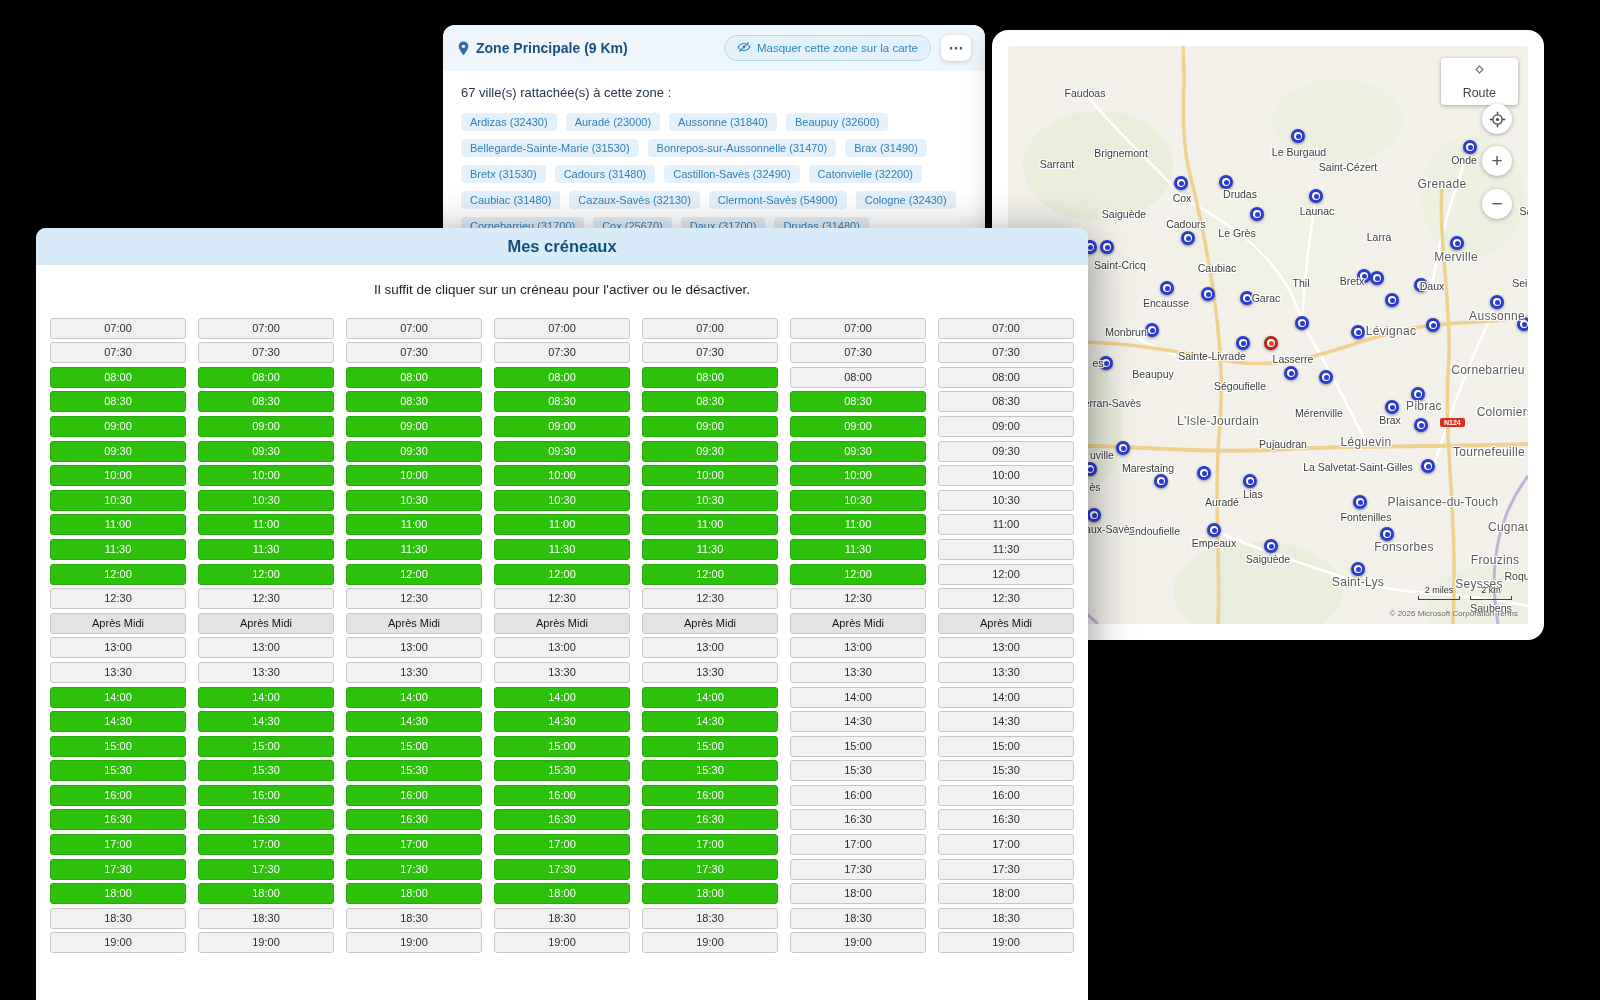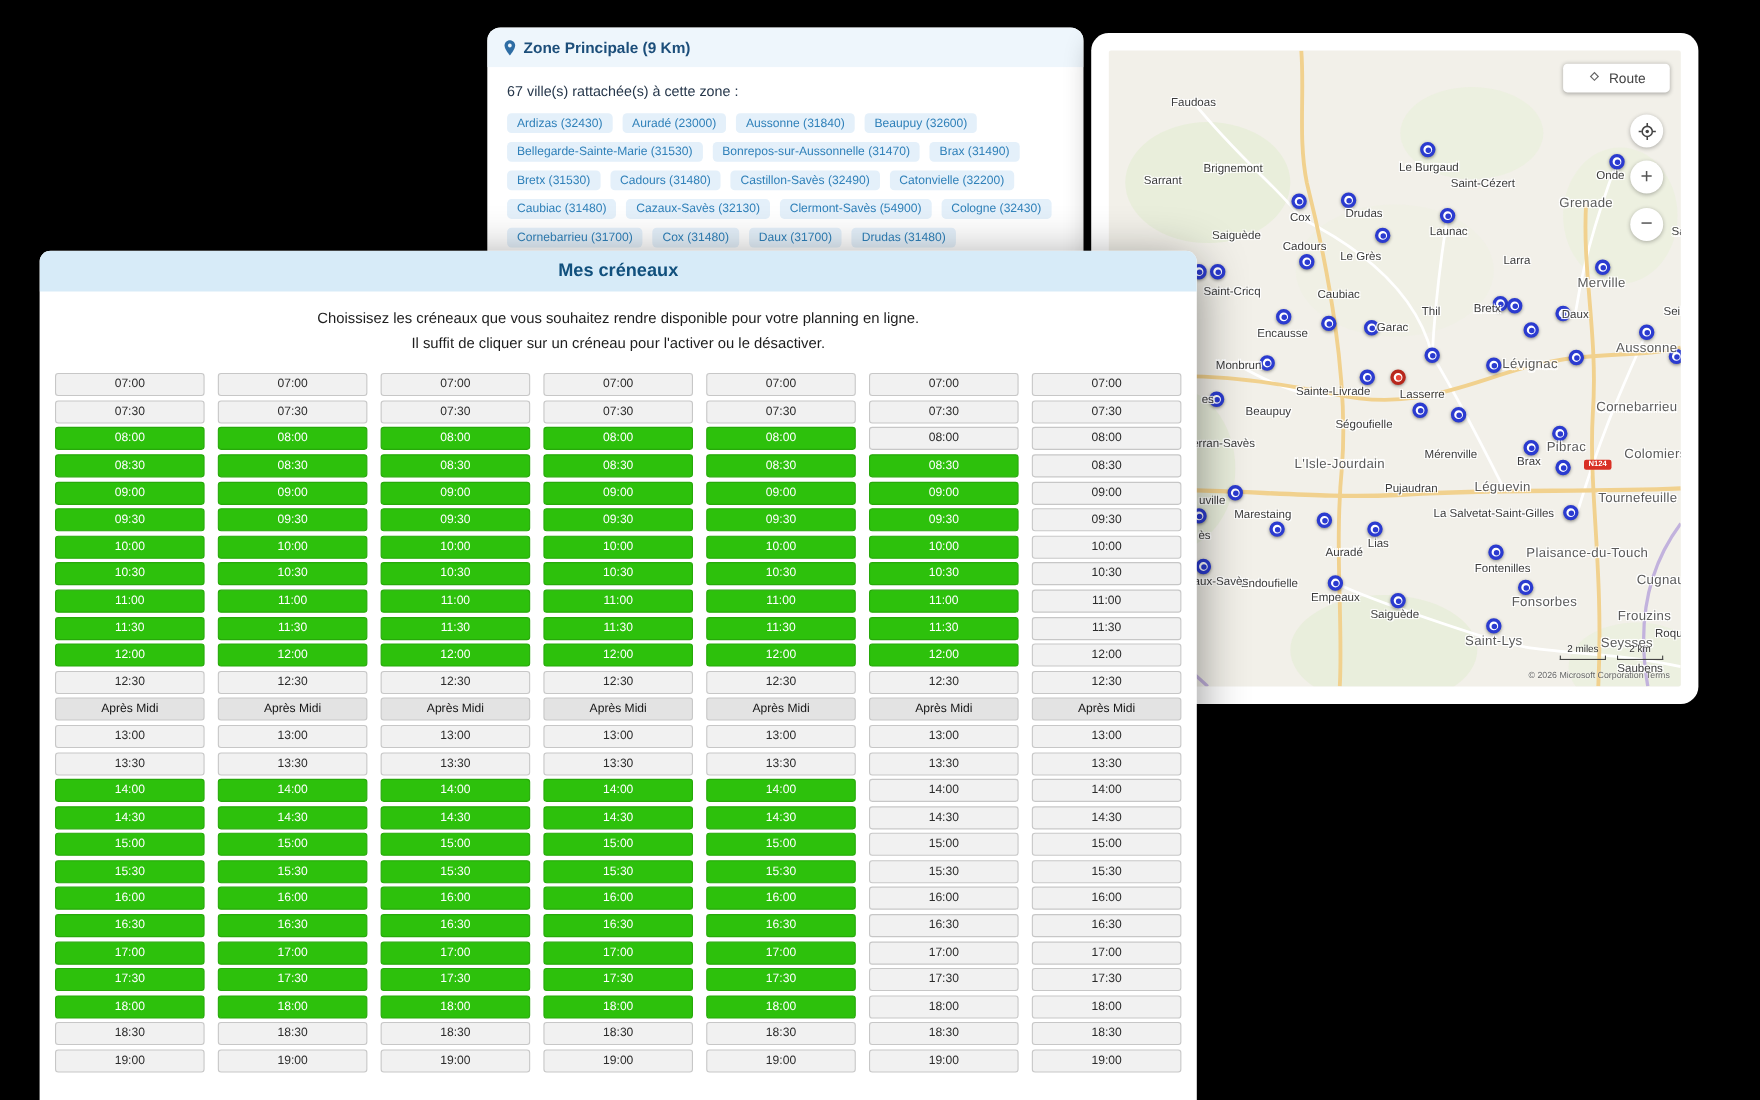--- a/index.html
+++ b/index.html
@@ -143,6 +143,19 @@
           </svg>
       </span>
       <span>Zone Principale (9 Km)</span>
+    </div>
+    <div class="zone-actions">
+      <div class="hide-pill">
+        <span>
+          <svg width="14" height="14" viewBox="0 0 24 24">
+              <path d="M2 12s3.6-6 10-6 10 6 10 6-3.6 6-10 6S2 12 2 12z" fill="none" stroke="#2e86c1" stroke-width="2"></path>
+              <circle cx="12" cy="12" r="2.4" fill="#2e86c1"></circle>
+              <line x1="4" y1="20" x2="20" y2="4" stroke="#2e86c1" stroke-width="2"></line>
+            </svg>
+        </span>
+        <span>Masquer cette zone sur la carte</span>
+      </div>
+      <button class="more-btn">⋯</button>
     </div>
   </div>
   <div class="zone-body">

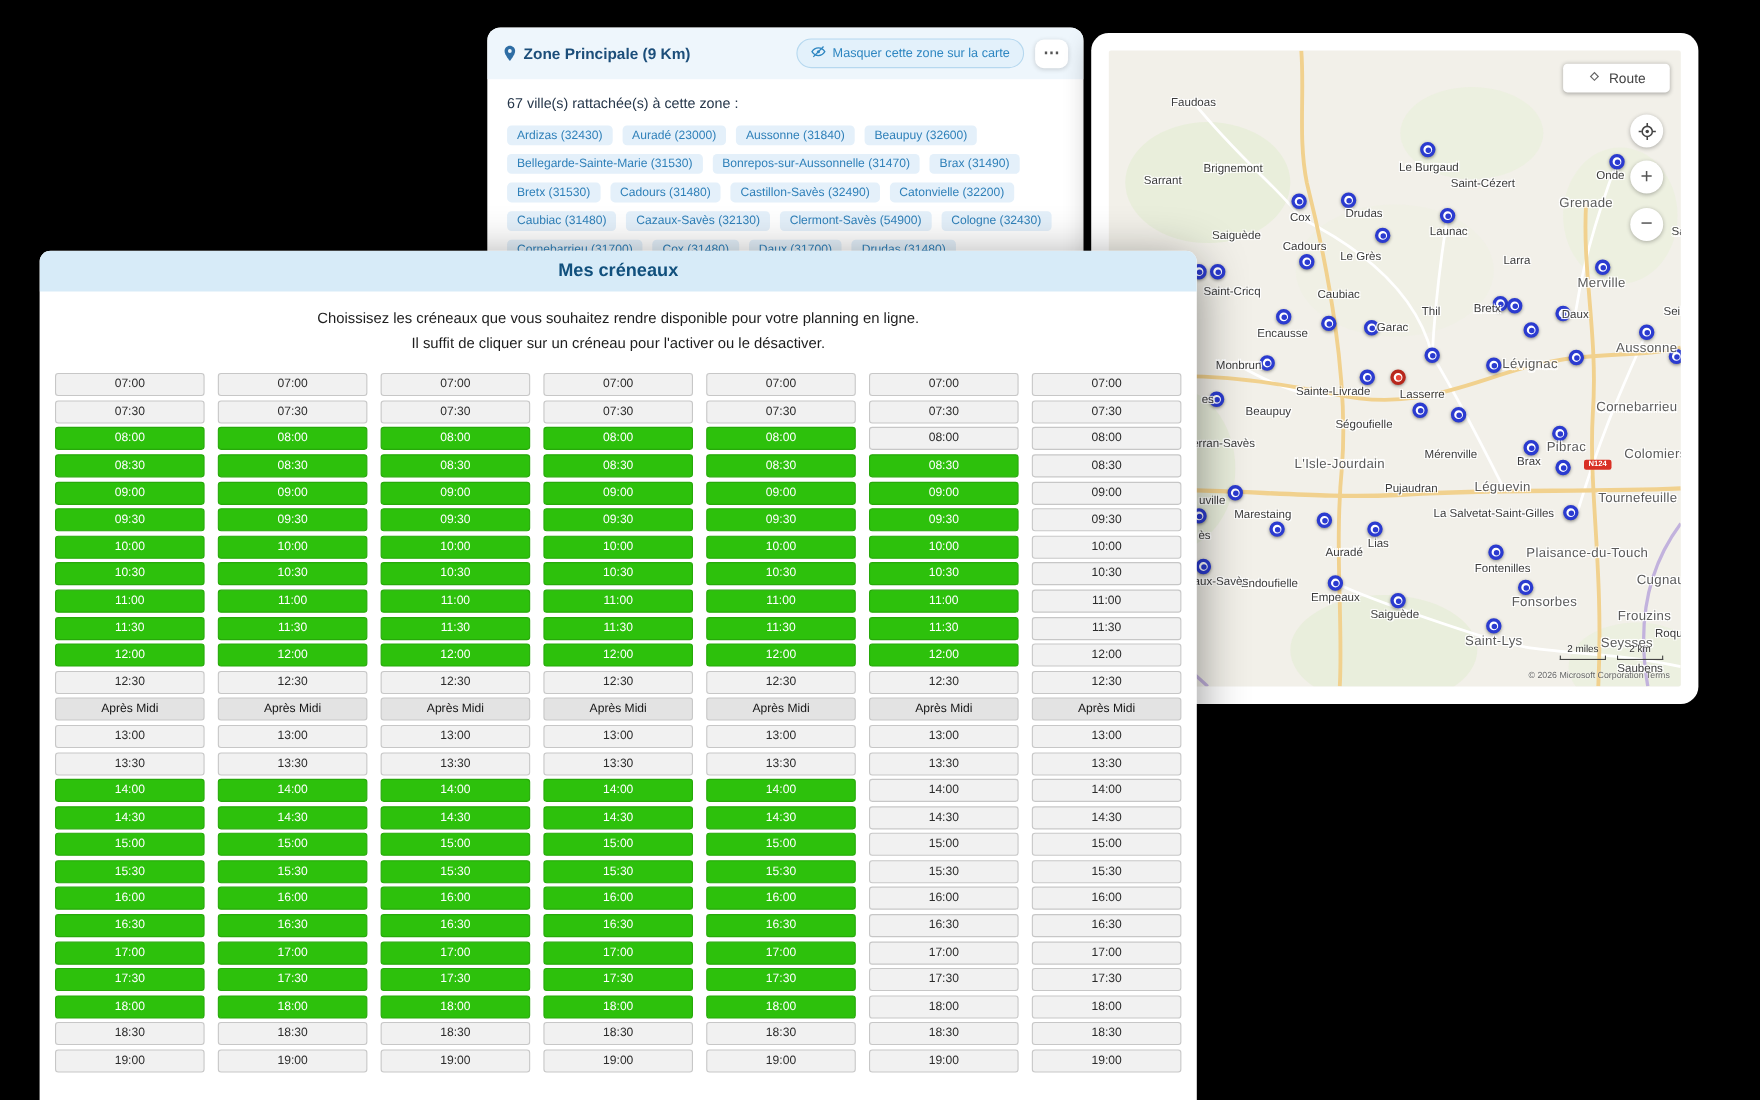--- a/index.html
+++ b/index.html
@@ -81,7 +81,7 @@
   .map-ctl { position:absolute; z-index:4; background:#fff; box-shadow:0 1px 4px rgba(0,0,0,.3); }
   .route-box {
     top:12px; right:10px; border-radius:4px; padding:5px 22px;
-    display:flex; align-items:center; gap:7px; font-size:12.5px; color:#444; cursor:pointer;
+    display:flex; align-items:center; gap:7px; font-size:12.5px; color:#444; cursor:pointer;flex-direction:column;
   }
   .round-btn {
     right:16px; width:30px; height:30px; border-radius:50%;

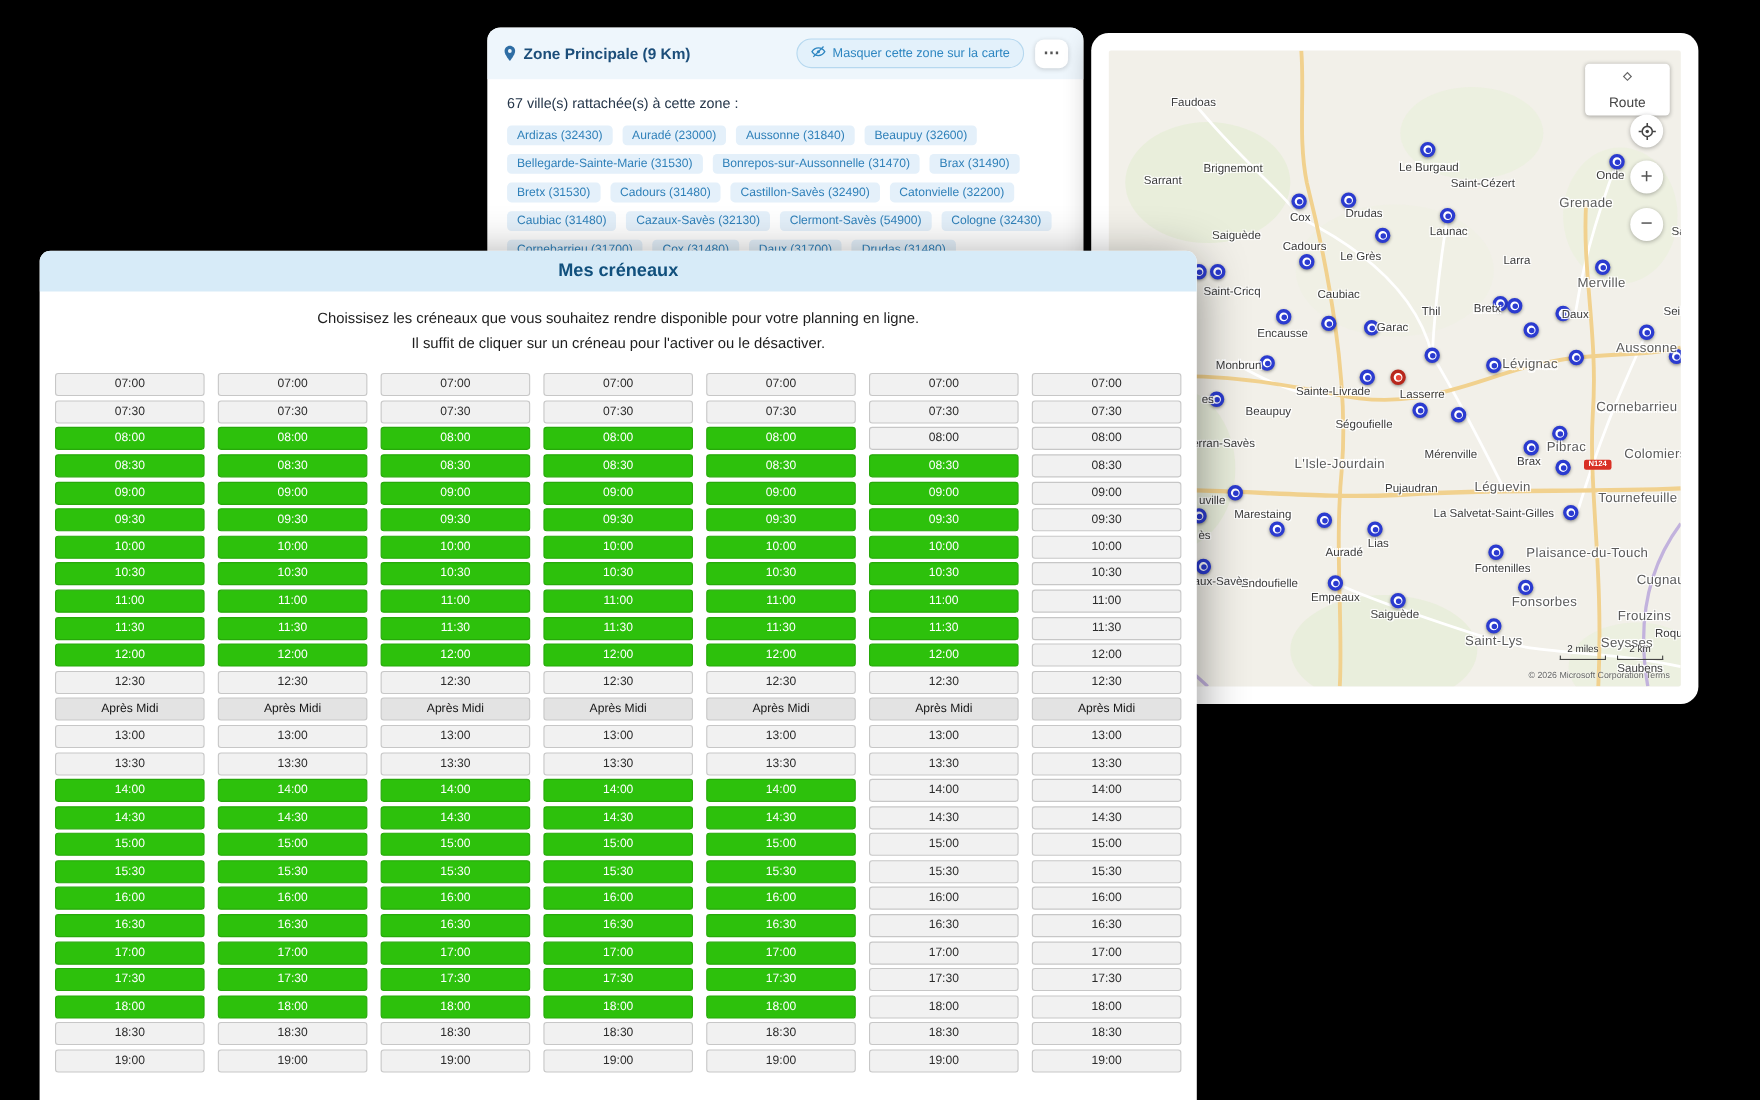--- a/index.html
+++ b/index.html
@@ -177,7 +177,7 @@
         <span class="chip">Clermont-Savès (54900)</span>
         <span class="chip">Cologne (32430)</span>
         <span class="chip">Cornebarrieu (31700)</span>
-        <span class="chip">Cox (31480)</span>
+        <span class="chip">Cox (25670)</span>
         <span class="chip">Daux (31700)</span>
         <span class="chip">Drudas (31480)</span>
         <span class="chip">Empeaux (31470)</span>

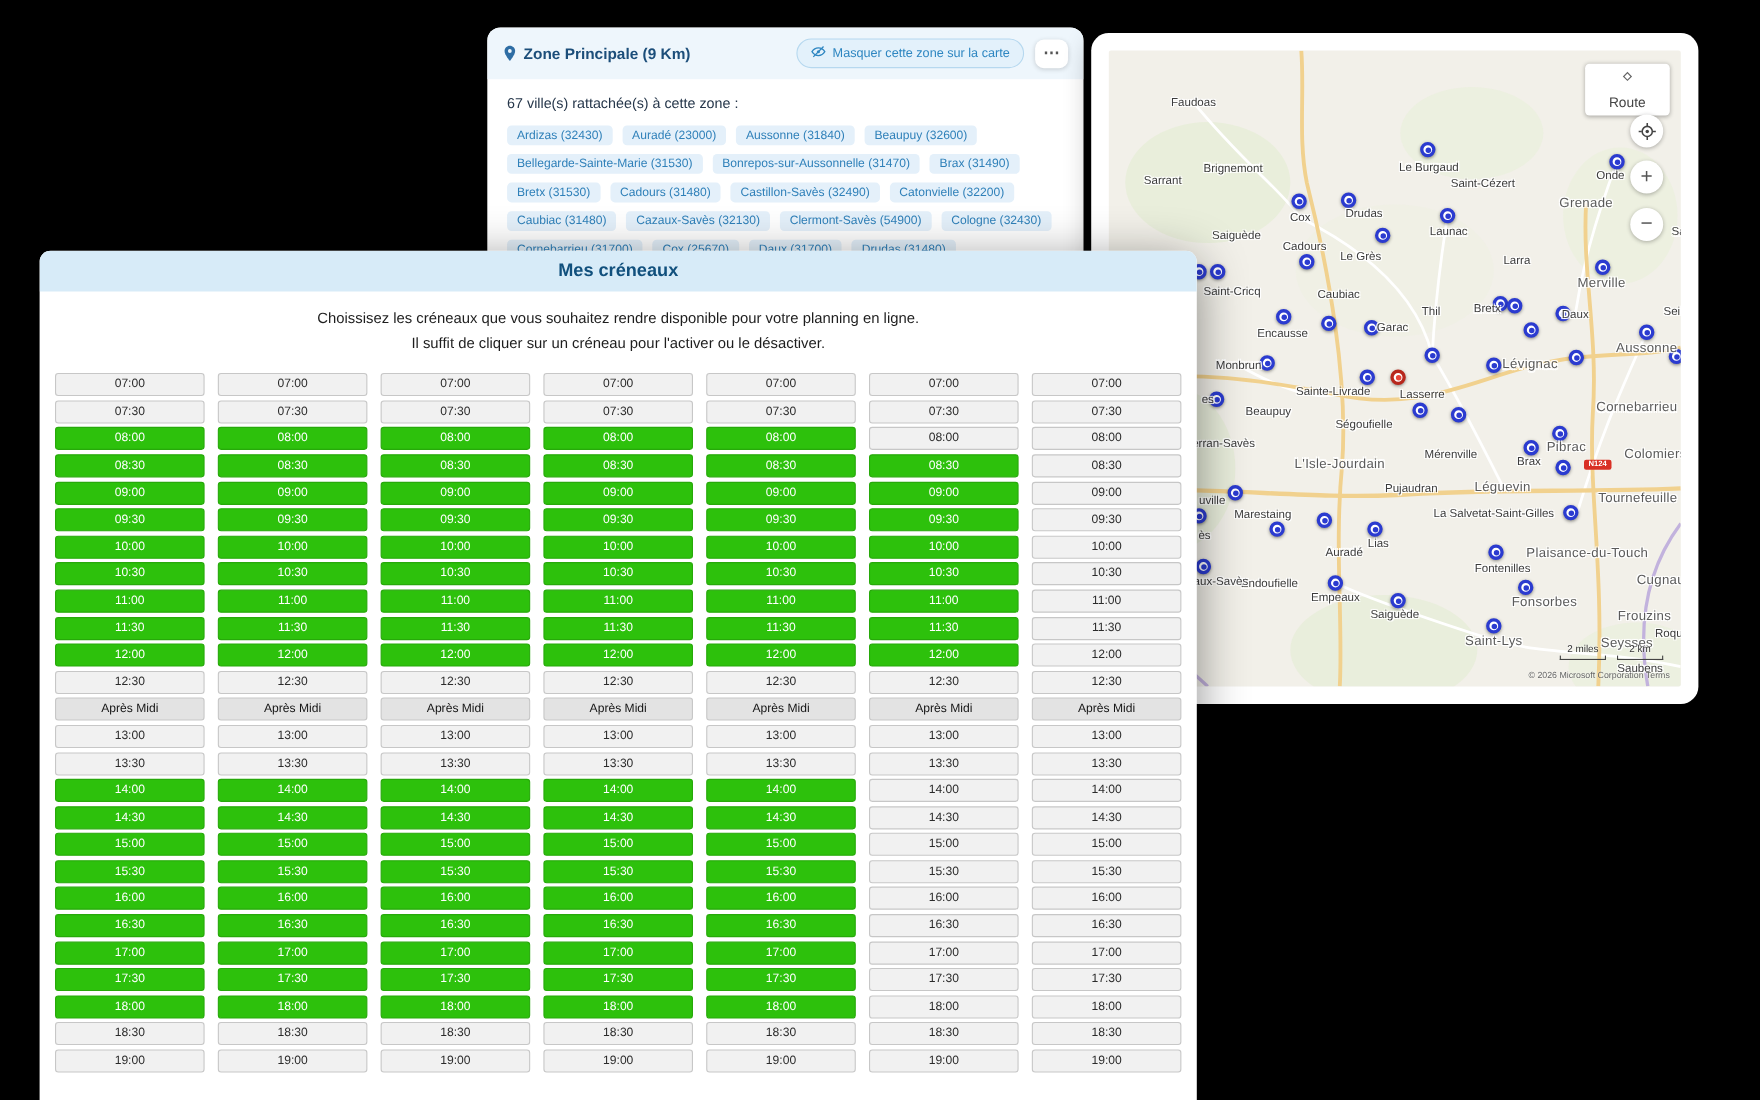--- a/index.html
+++ b/index.html
@@ -359,7 +359,6 @@
 <div class="modal">
   <div class="modal-header">Mes créneaux</div>
   <div class="modal-desc">
-    <div>Choissisez les créneaux que vous souhaitez rendre disponible pour votre planning en ligne.</div>
     <div>Il suffit de cliquer sur un créneau pour l'activer ou le désactiver.</div>
   </div>
   <div class="slots-grid">

